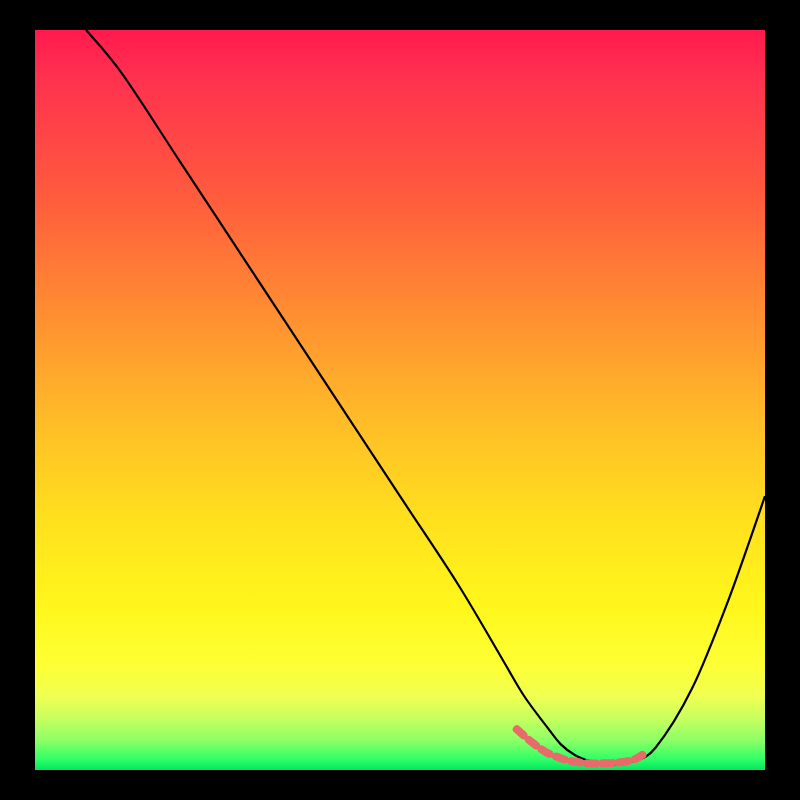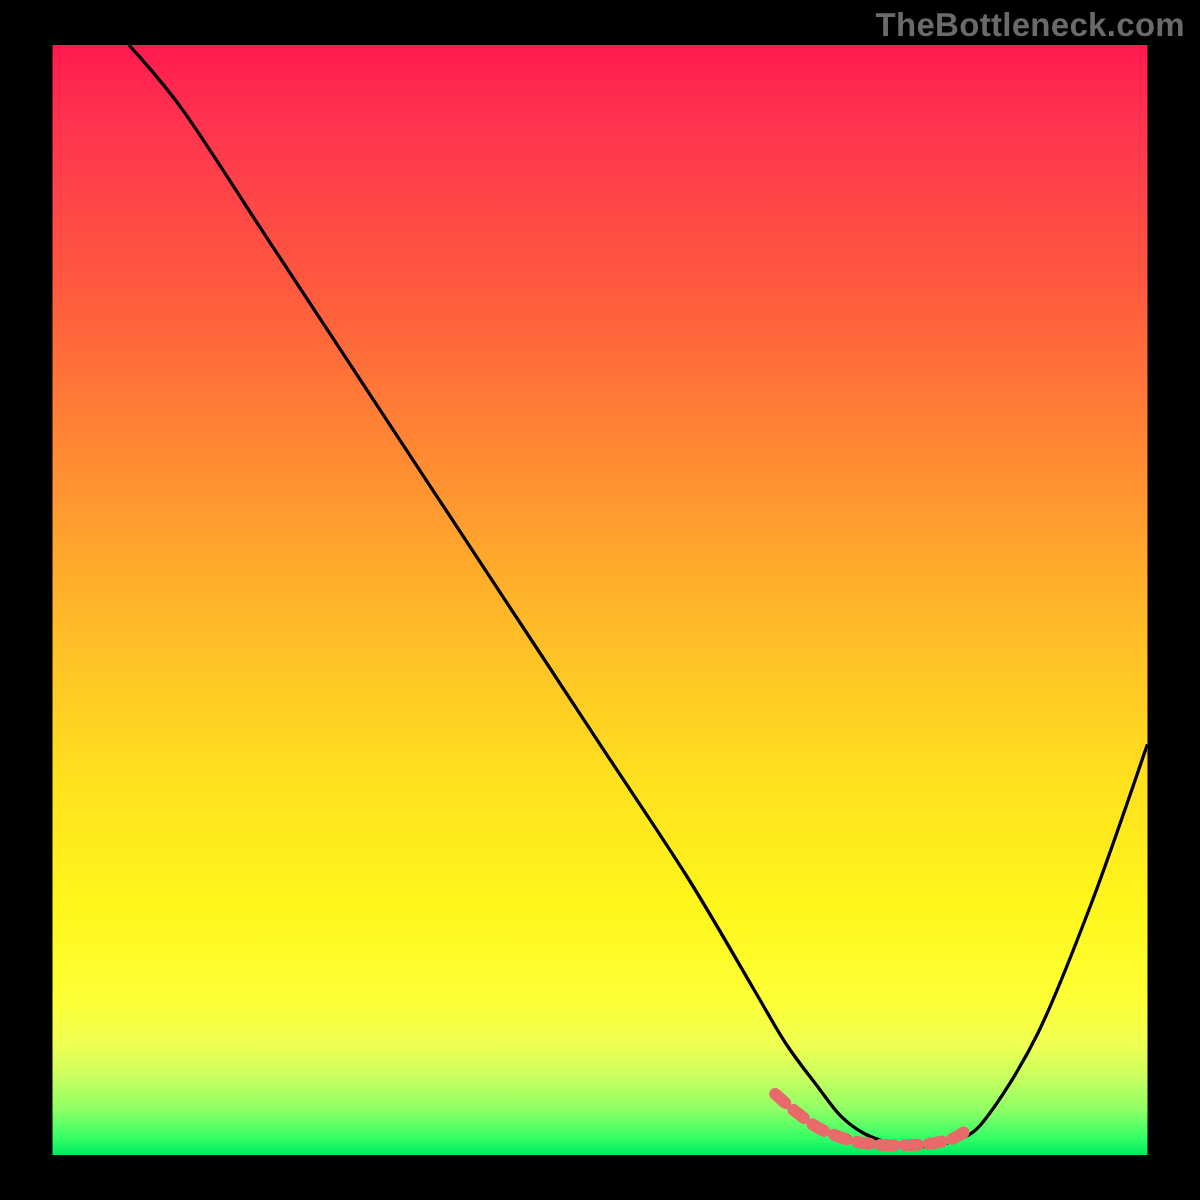--- a/index.html
+++ b/index.html
@@ -70,7 +70,6 @@
 
 <div class="frame">
 
-  <div class="watermark">TheBottleneck.com</div>
 
   <div class="plot-area">
     <div class="gradient"></div>

